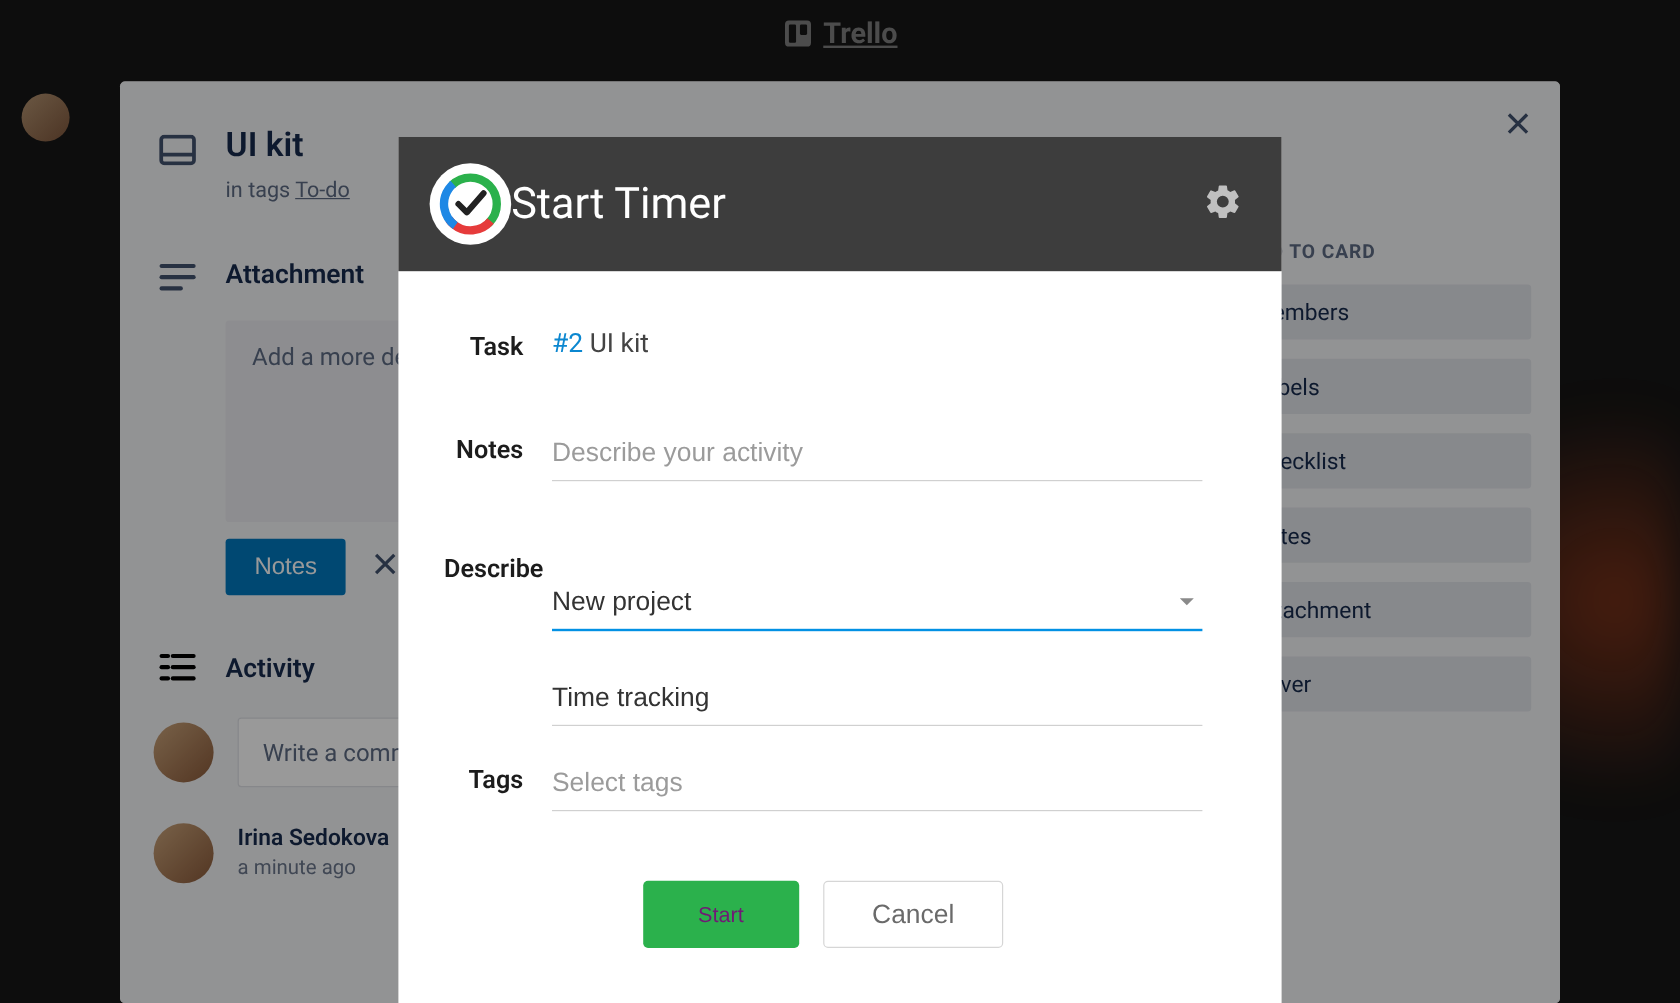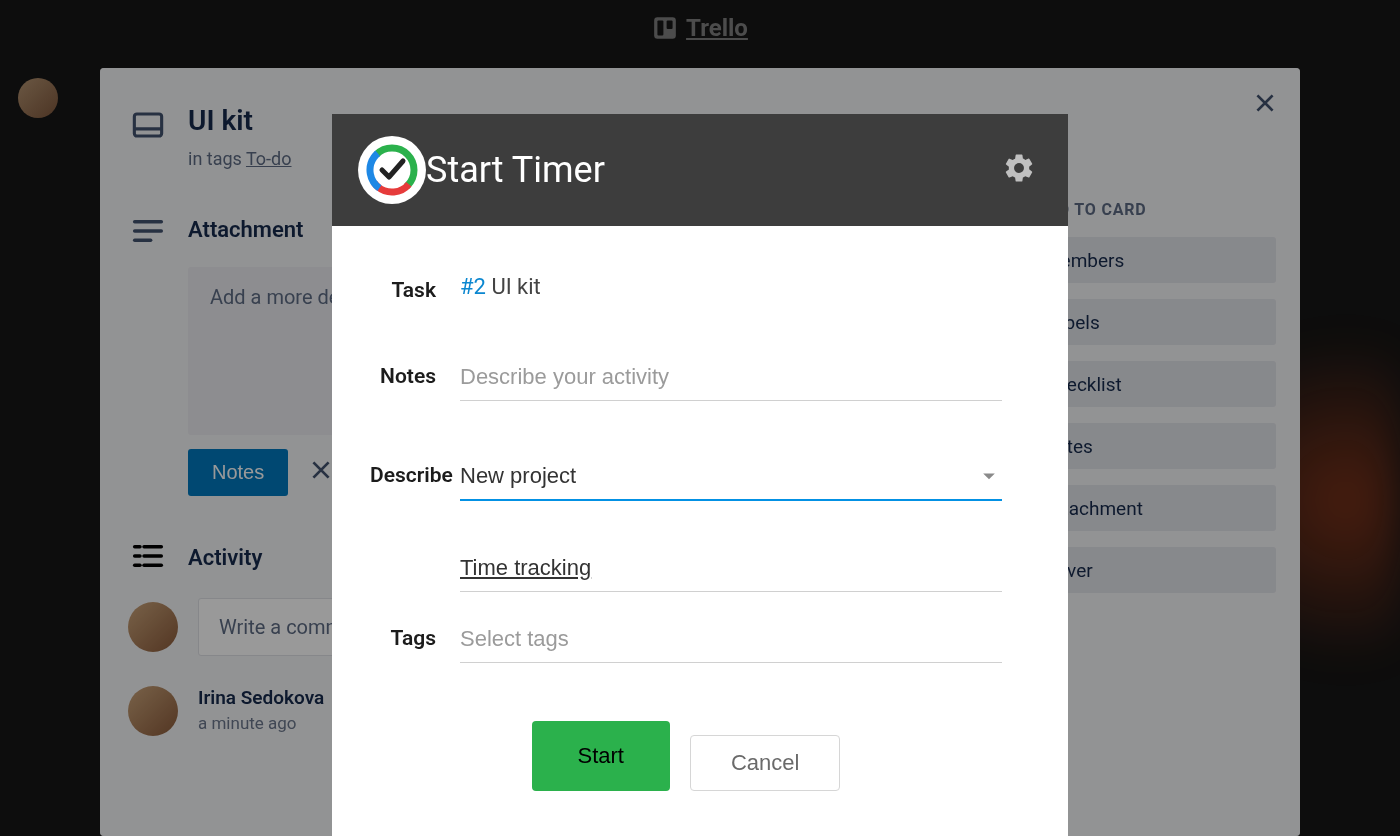--- a/index.html
+++ b/index.html
@@ -69,7 +69,7 @@
 .task-value .task-num { color: #0b87d0; }
 .underline-input { width: 100%; border: none; border-bottom: 1px solid #d0d0d0; font-size: 22px; padding: 4px 0 10px 0; color: #333; outline: none; background: transparent; }
 .underline-input::placeholder { color: #9b9b9b; }
-.select-wrap { position: relative; }
+.select-wrap { position: relative; margin-top: 25px; }
 .select-input { width: 100%; border: none; border-bottom: 2px solid #0391e4; font-size: 22px; padding: 4px 28px 10px 0; color: #333; outline: none; background: transparent; }
 .select-caret { position: absolute; right: 6px; top: 10px; color: #8a8a8a; }
 .sub-input { width: 100%; border: none; border-bottom: 1px solid #d0d0d0; font-size: 22px; padding: 4px 0 10px 0; color: #333; outline: none; background: transparent; margin-top: 50px; text-decoration: underline; }

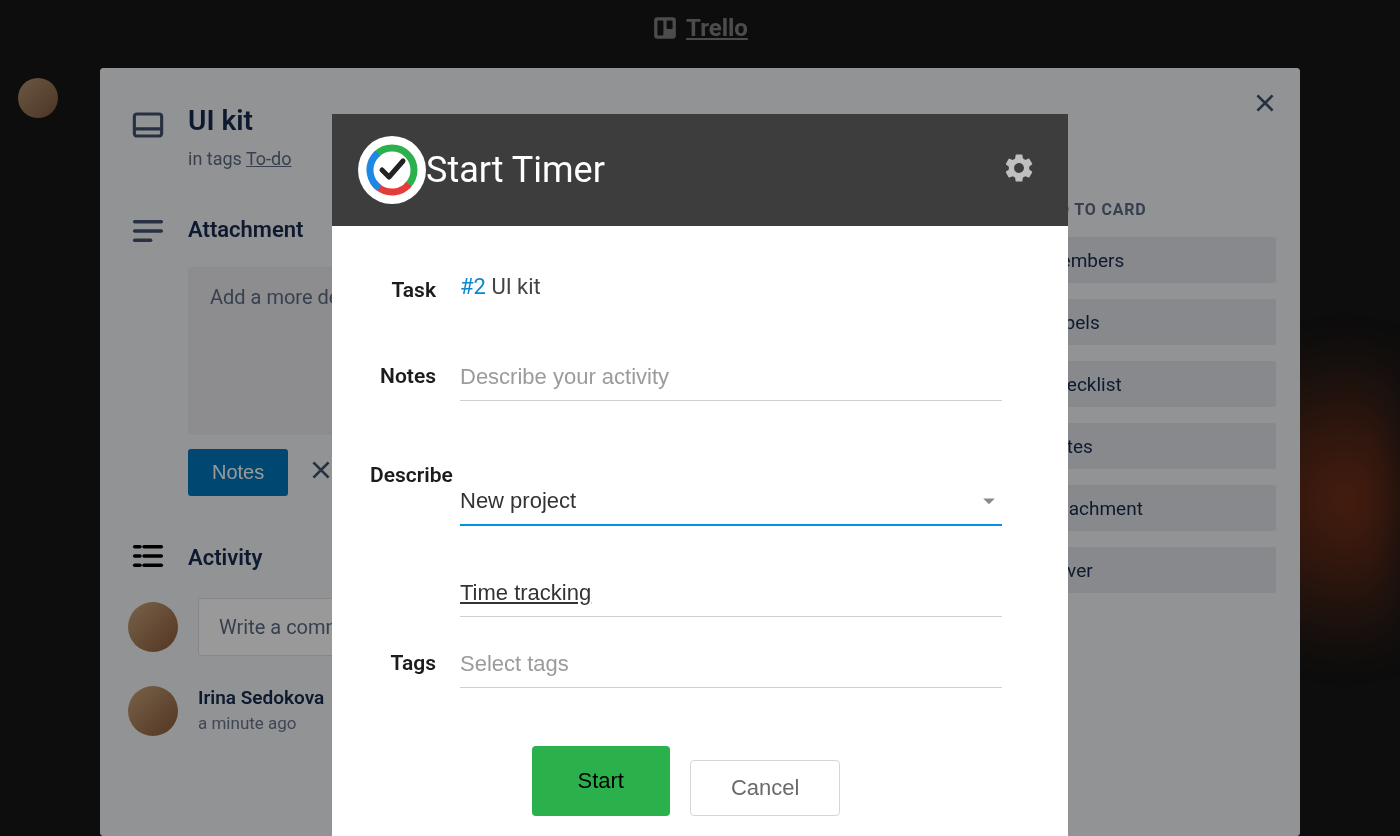--- a/index.html
+++ b/index.html
@@ -72,7 +72,7 @@
 .select-wrap { position: relative; margin-top: 25px; }
 .select-input { width: 100%; border: none; border-bottom: 2px solid #0391e4; font-size: 22px; padding: 4px 28px 10px 0; color: #333; outline: none; background: transparent; }
 .select-caret { position: absolute; right: 6px; top: 10px; color: #8a8a8a; }
-.sub-input { width: 100%; border: none; border-bottom: 1px solid #d0d0d0; font-size: 22px; padding: 4px 0 10px 0; color: #333; outline: none; background: transparent; margin-top: 50px; text-decoration: underline; }
+.sub-input { width: 100%; border: none; border-bottom: 1px solid #d0d0d0; font-size: 22px; padding: 4px 0 10px 0; color: #333; outline: none; background: transparent; margin-top: 38px; }
 
 .timer-actions { display: flex; justify-content: center; gap: 20px; margin-top: 46px; }
 .btn-start { background: #2bb14c; color: #000000; border: none; border-radius: 4px; padding: 14px 46px; font-size: 22px; cursor: pointer; }

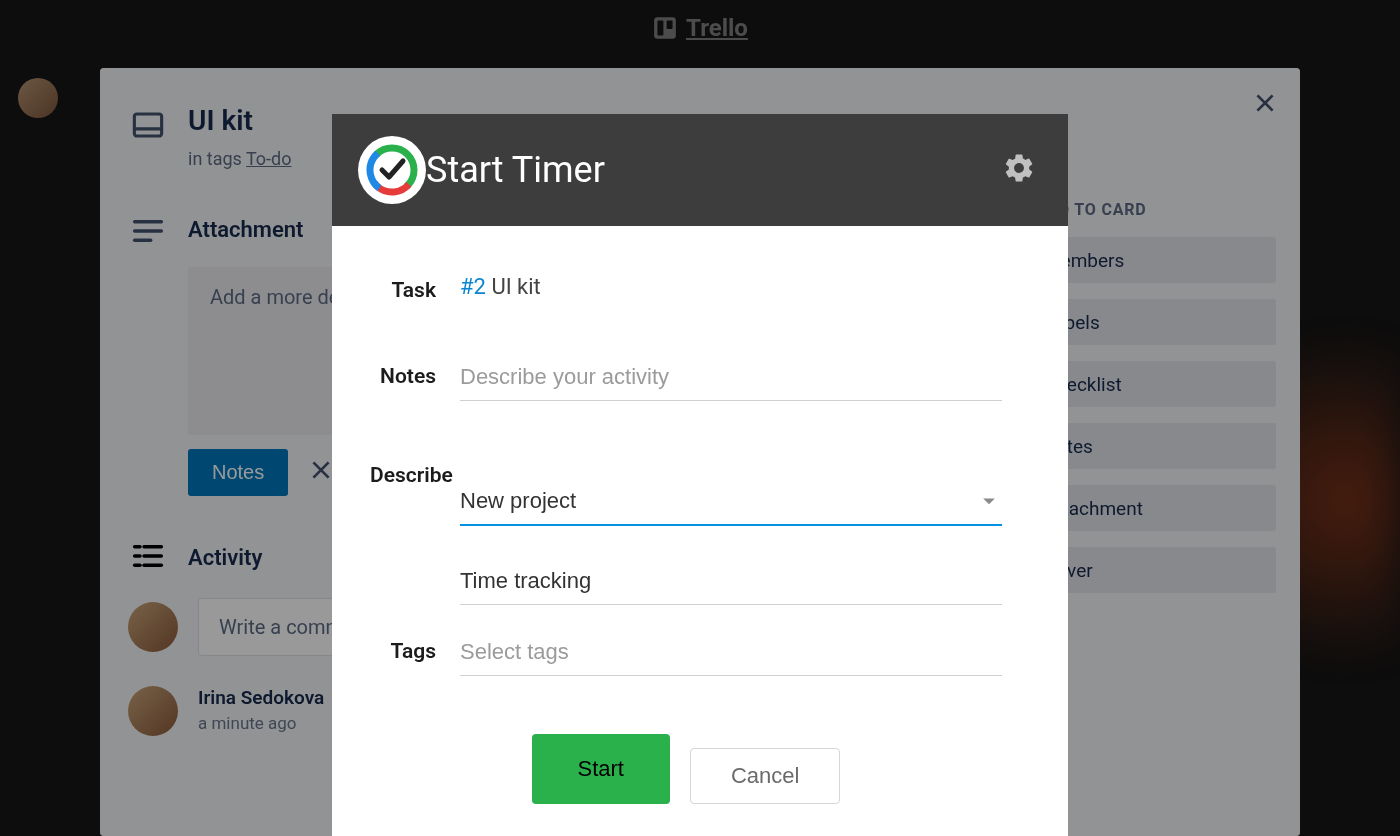--- a/index.html
+++ b/index.html
@@ -75,7 +75,7 @@
 .sub-input { width: 100%; border: none; border-bottom: 1px solid #d0d0d0; font-size: 22px; padding: 4px 0 10px 0; color: #333; outline: none; background: transparent; margin-top: 38px; }
 
 .timer-actions { display: flex; justify-content: center; gap: 20px; margin-top: 46px; }
-.btn-start { background: #2bb14c; color: #000000; border: none; border-radius: 4px; padding: 14px 46px; font-size: 22px; cursor: pointer; }
+.btn-start { background: #2bb14c; color: #701a75; border: none; border-radius: 4px; padding: 14px 46px; font-size: 18px; cursor: pointer; }
 .btn-cancel { background: #fff; color: #6a6a6a; border: 1px solid #d6d6d6; border-radius: 4px; padding: 14px 40px; font-size: 22px; cursor: pointer; margin-top: 14px; }
 </style>
 </head>

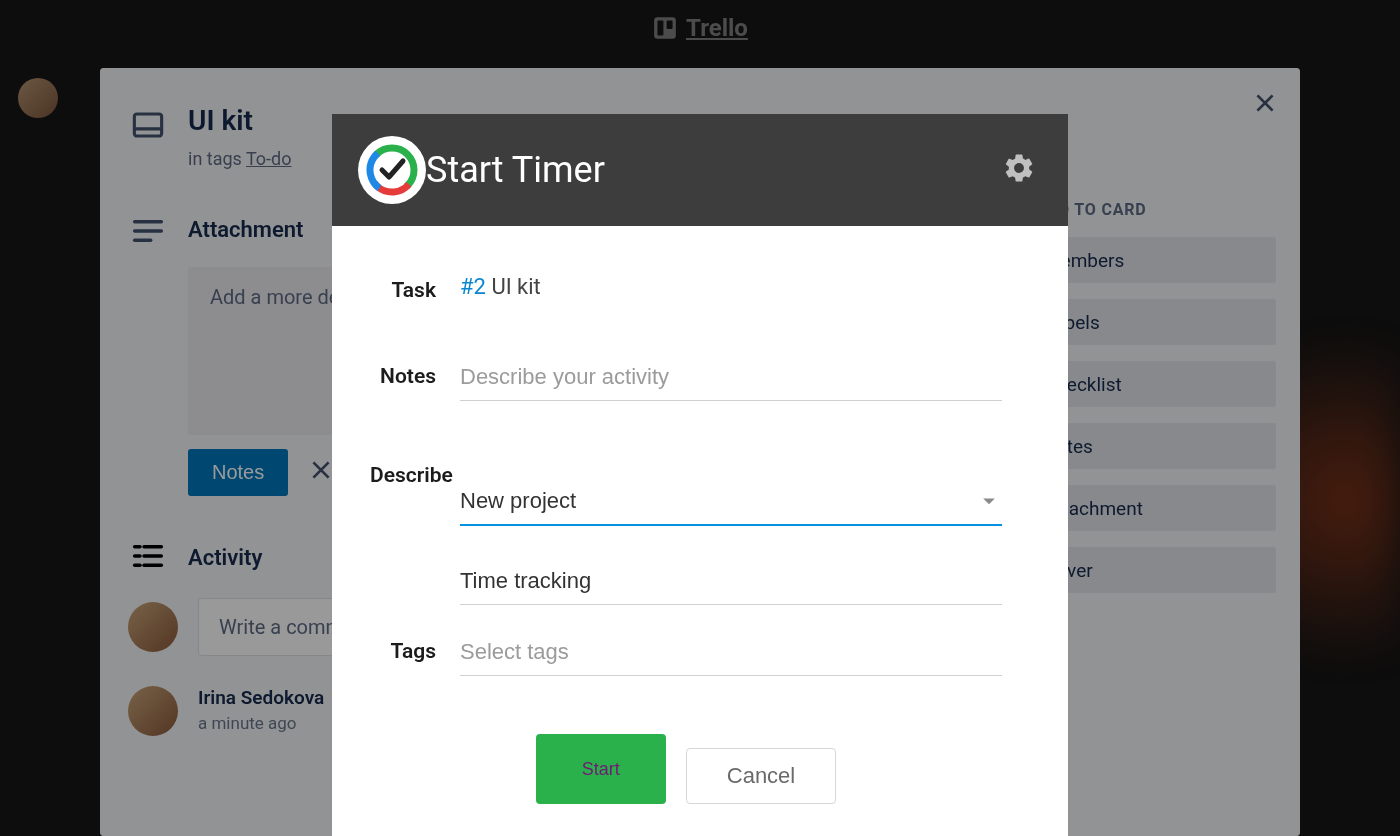--- a/index.html
+++ b/index.html
@@ -76,7 +76,7 @@
 
 .timer-actions { display: flex; justify-content: center; gap: 20px; margin-top: 46px; }
 .btn-start { background: #2bb14c; color: #701a75; border: none; border-radius: 4px; padding: 14px 46px; font-size: 18px; cursor: pointer; }
-.btn-cancel { background: #fff; color: #6a6a6a; border: 1px solid #d6d6d6; border-radius: 4px; padding: 14px 40px; font-size: 22px; cursor: pointer; margin-top: 14px; }
+.btn-cancel { background: #fff; color: #6a6a6a; border: 1px solid #d6d6d6; border-radius: 4px; padding: 14px 40px; font-size: 22px; cursor: pointer; }
 </style>
 </head>
 <body>

